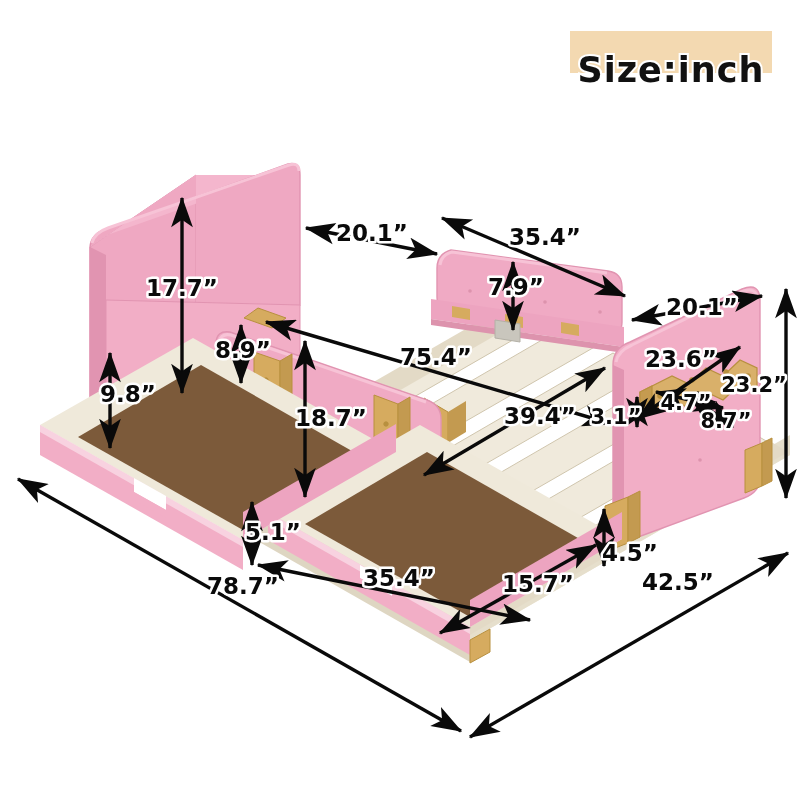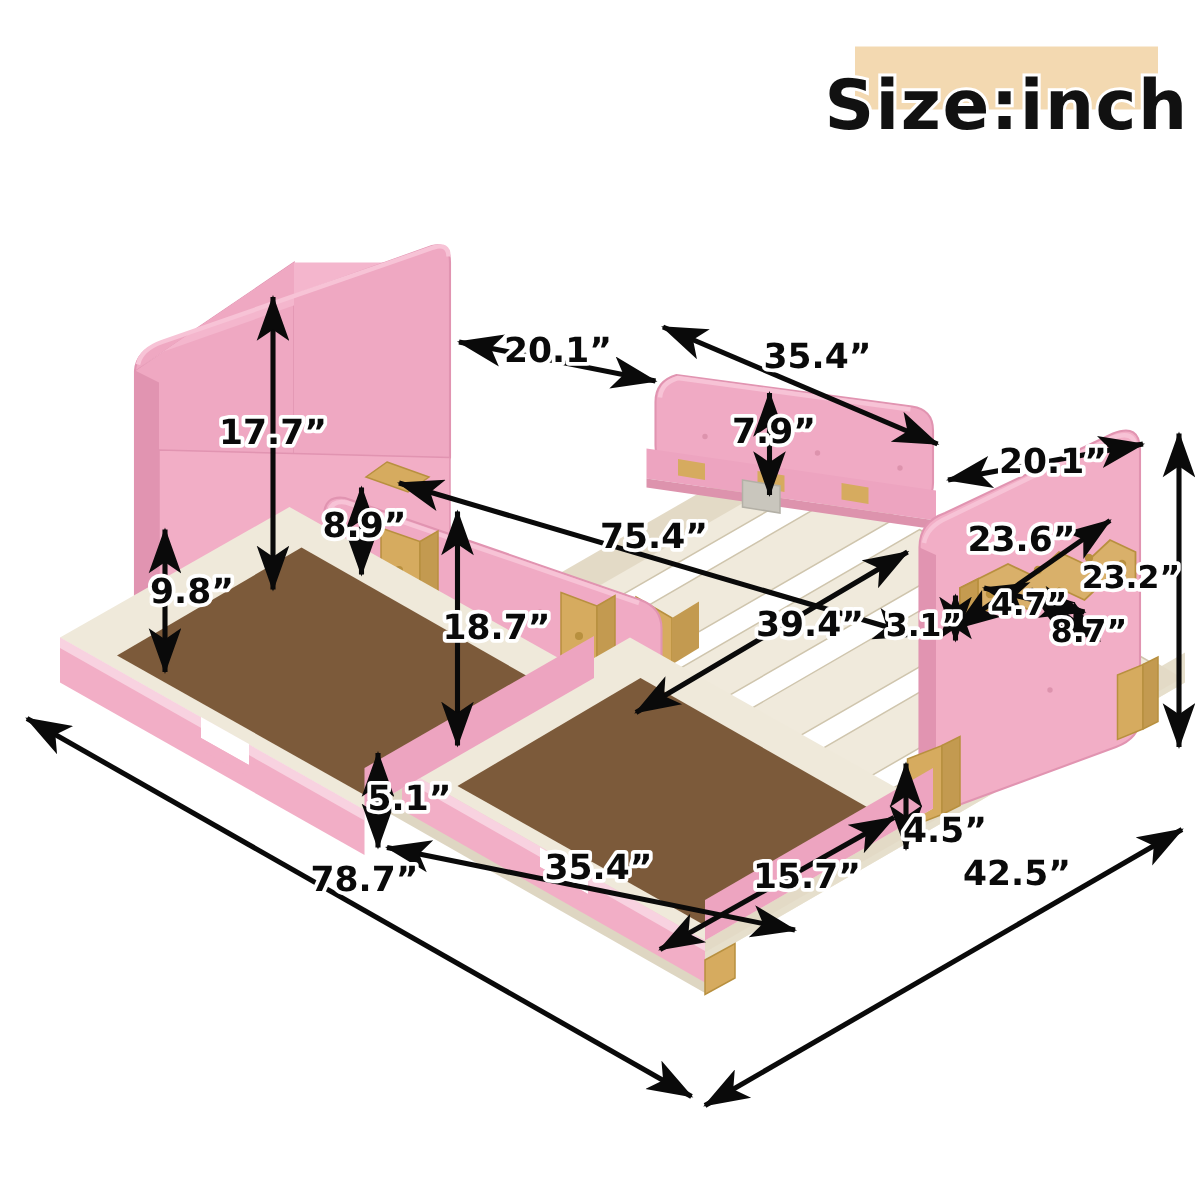--- a/index.html
+++ b/index.html
@@ -17,7 +17,7 @@
   .badge{position:absolute;background:#f3d9b1;display:flex;align-items:center;
          justify-content:center;}
   .badge span{font-family:"DejaVu Sans","Liberation Sans",sans-serif;
-              font-weight:700;font-size:46px;color:#111;letter-spacing:1px;
+              font-weight:700;font-size:35px;color:#111;letter-spacing:1px;
               -webkit-text-stroke:4px #fff;paint-order:stroke fill;
               text-shadow:0 0 0 #fff;margin-top:36px;}
 </style>

